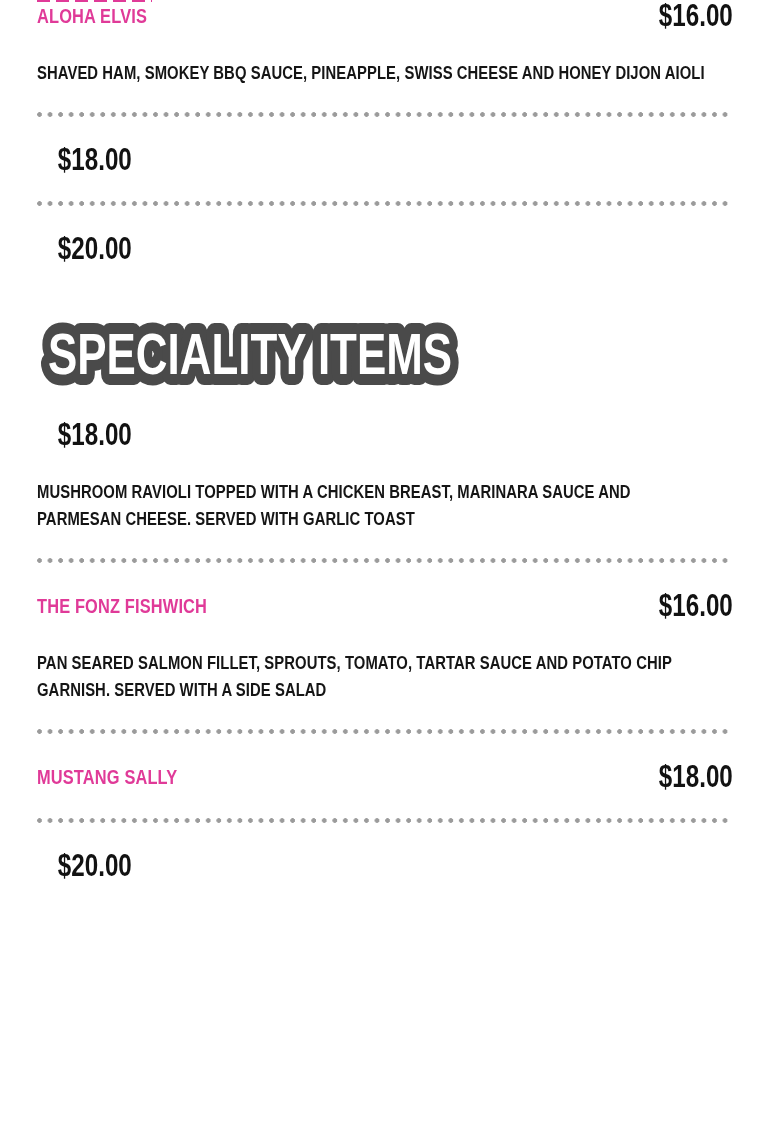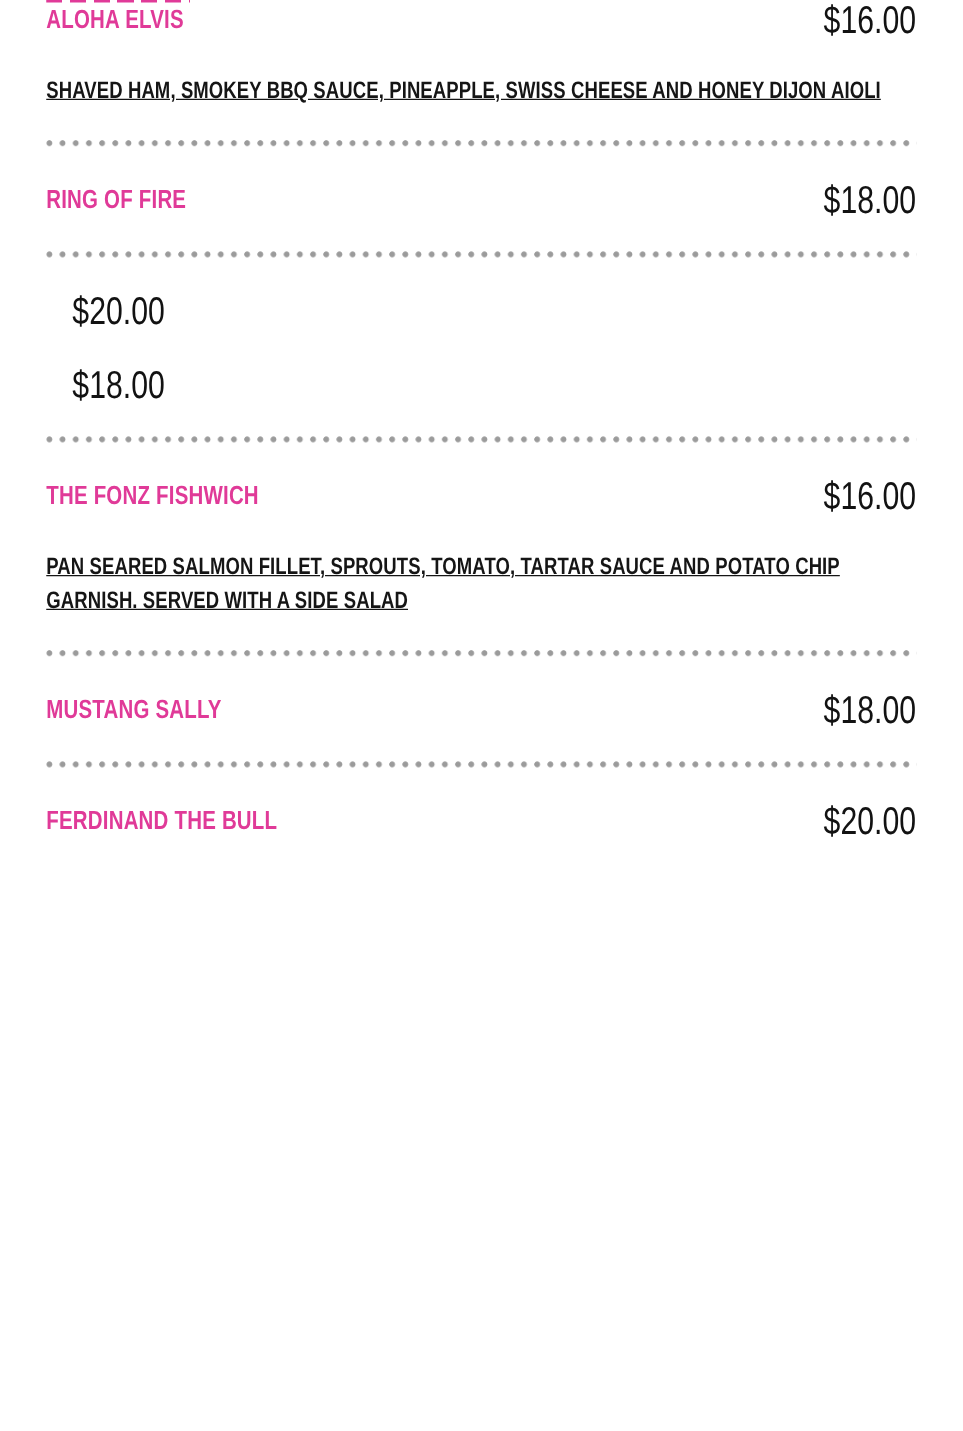--- a/index.html
+++ b/index.html
@@ -30,7 +30,7 @@
     letter-spacing:0.2px;
   }
   .item-price {
-    font-size:31px; line-height:31px; font-weight:normal; color:#121212;
+    font-size:31px; line-height:31px; font-weight:bold; color:#121212;
   }
   .cond {
     display:inline-block; white-space:nowrap;

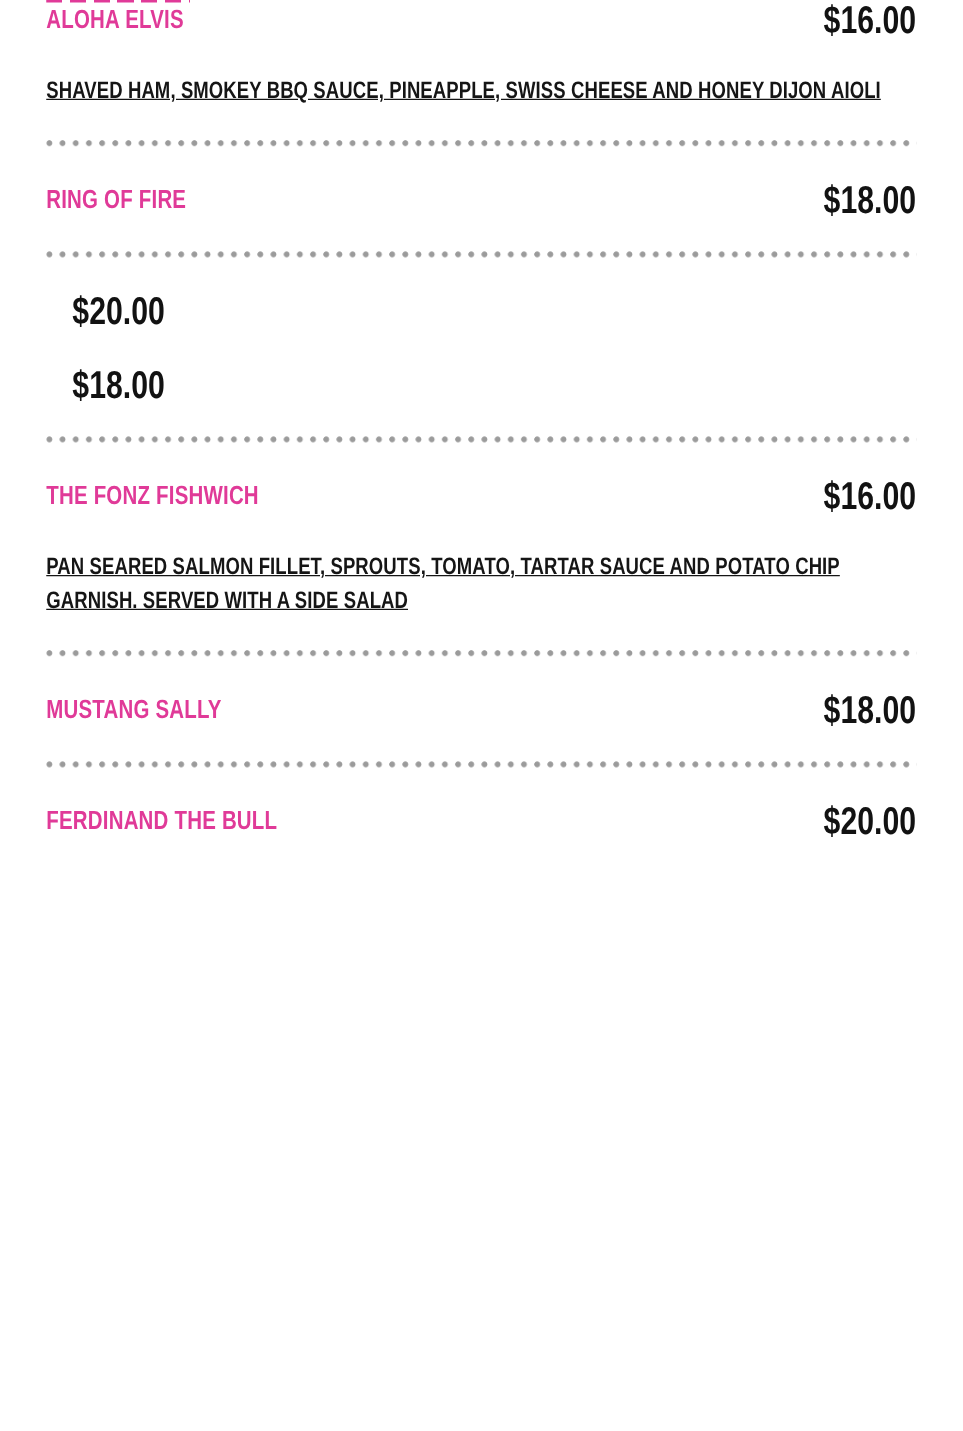--- a/index.html
+++ b/index.html
@@ -41,7 +41,7 @@
 
   .item-desc {
     margin-top:28px;
-    font-size:19px; line-height:27px; font-weight:bold; color:#151515;text-decoration:underline;
+    font-size:19px; line-height:27px; font-weight:bold; color:#151515;
   }
   .desc-scale {
     display:block; width:129%;

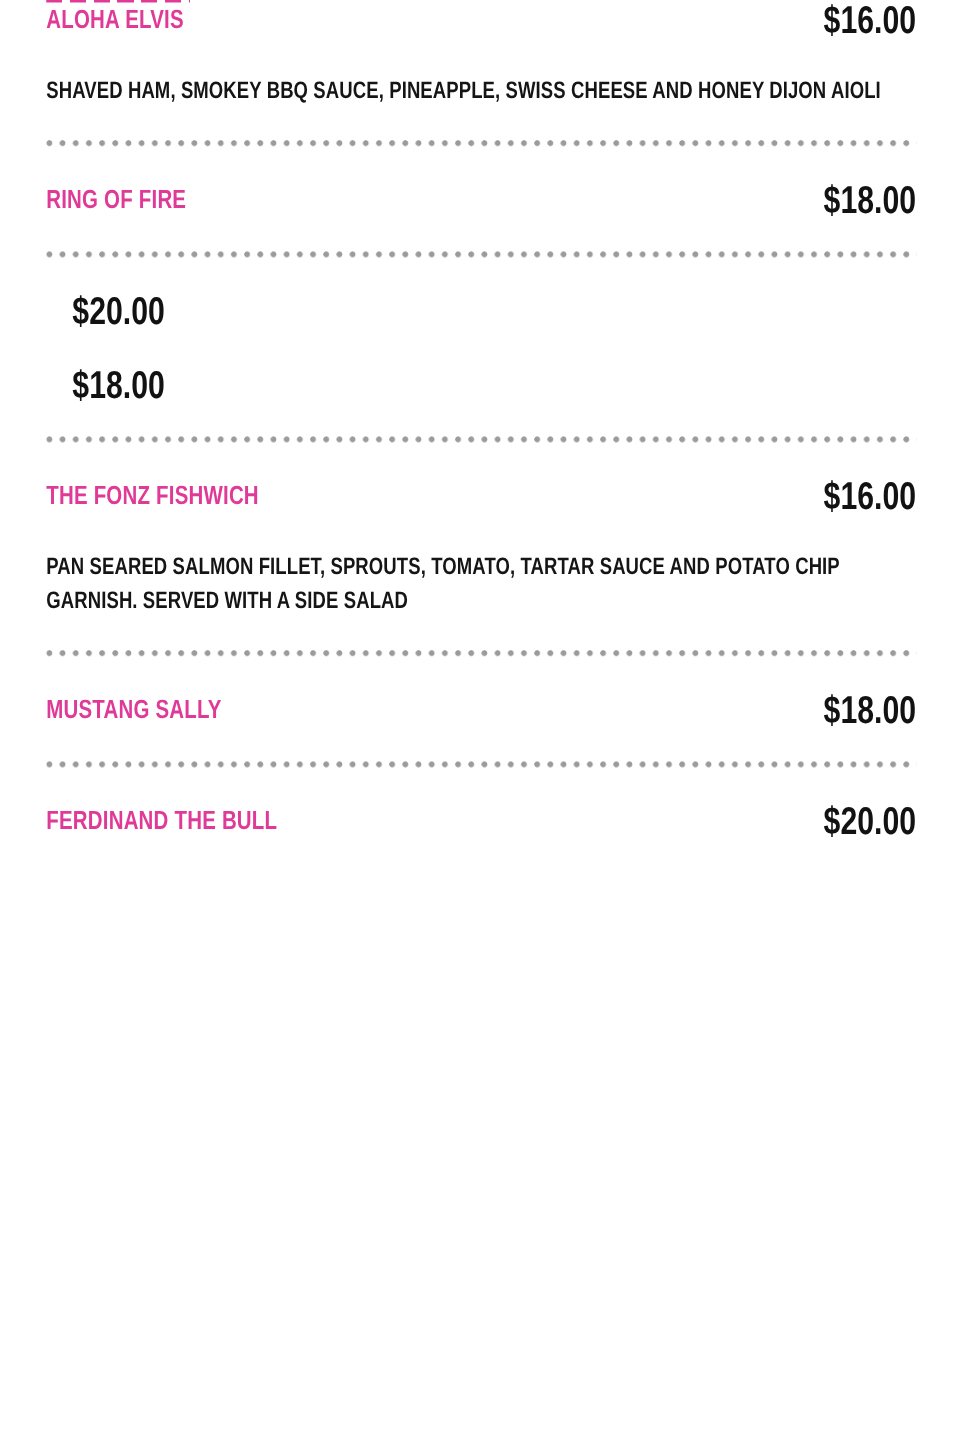--- a/index.html
+++ b/index.html
@@ -81,7 +81,6 @@
 
   <section class="menu-item mt-27">
     <div class="item-head">
-      <h3 class="item-name"><span class="cond">RING OF FIRE</span></h3>
       <span class="item-price"><span class="cond">$18.00</span></span>
     </div>
     <div class="dot-sep"></div>

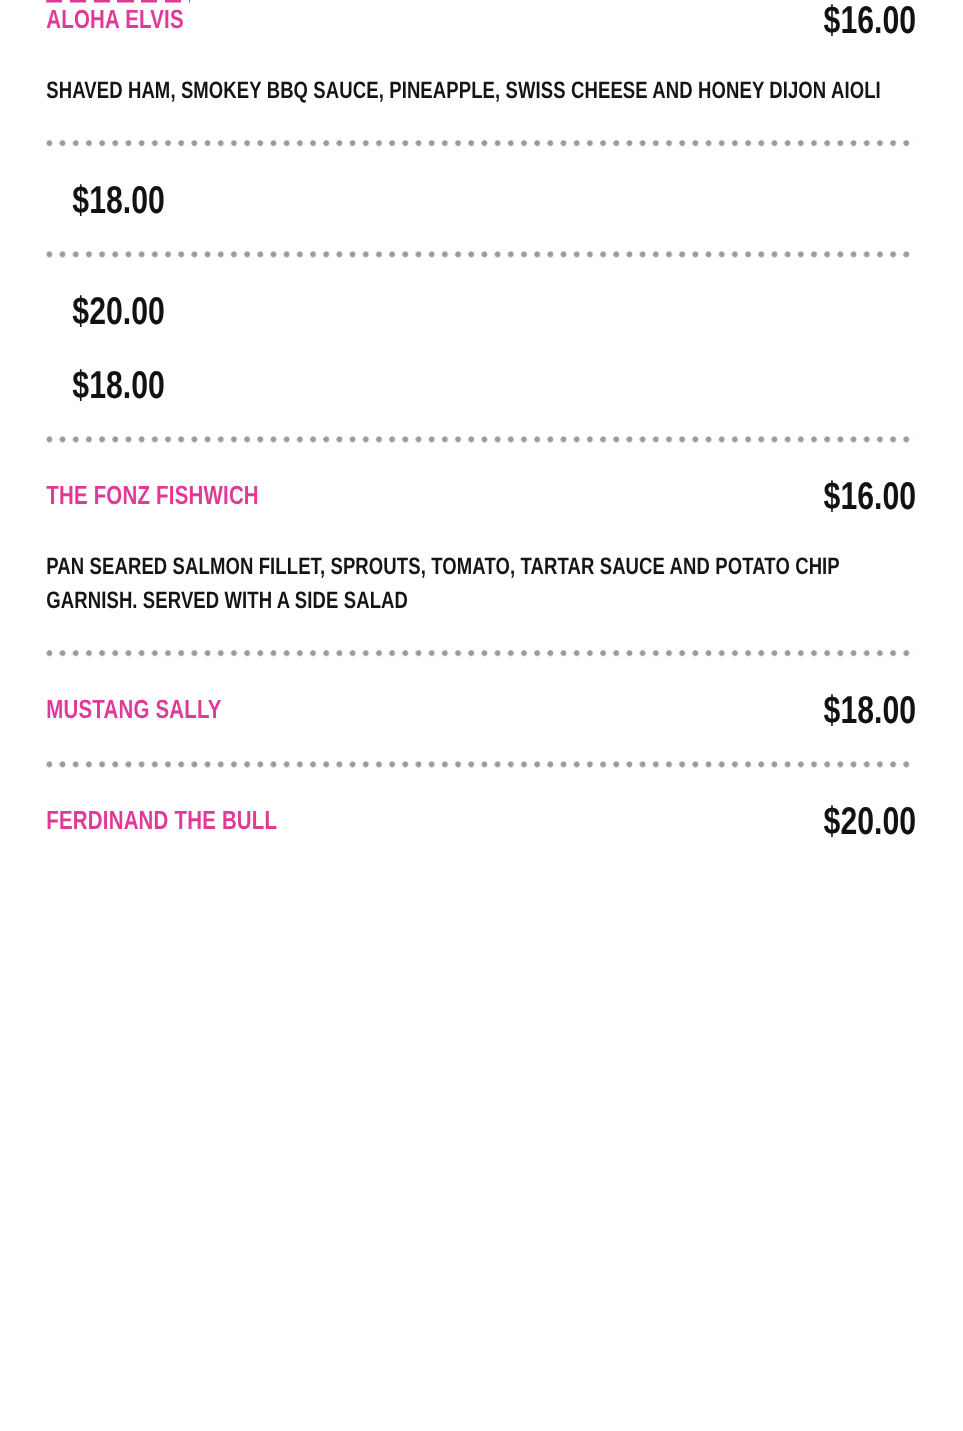--- a/index.html
+++ b/index.html
@@ -92,6 +92,11 @@
     </div>
   </section>
 
+  <div class="section-header">
+    <svg width="470" height="70" viewBox="0 0 470 70">
+      <text x="11" y="53" font-family="Liberation Sans, sans-serif" font-weight="bold" font-size="58" textLength="404" lengthAdjust="spacingAndGlyphs" fill="#ffffff" stroke="#4a4a4a" stroke-width="22" paint-order="stroke" stroke-linejoin="round">SPECIALITY ITEMS</text>
+    </svg>
+  </div>
 
   <section class="menu-item mt-28">
     <div class="item-head">

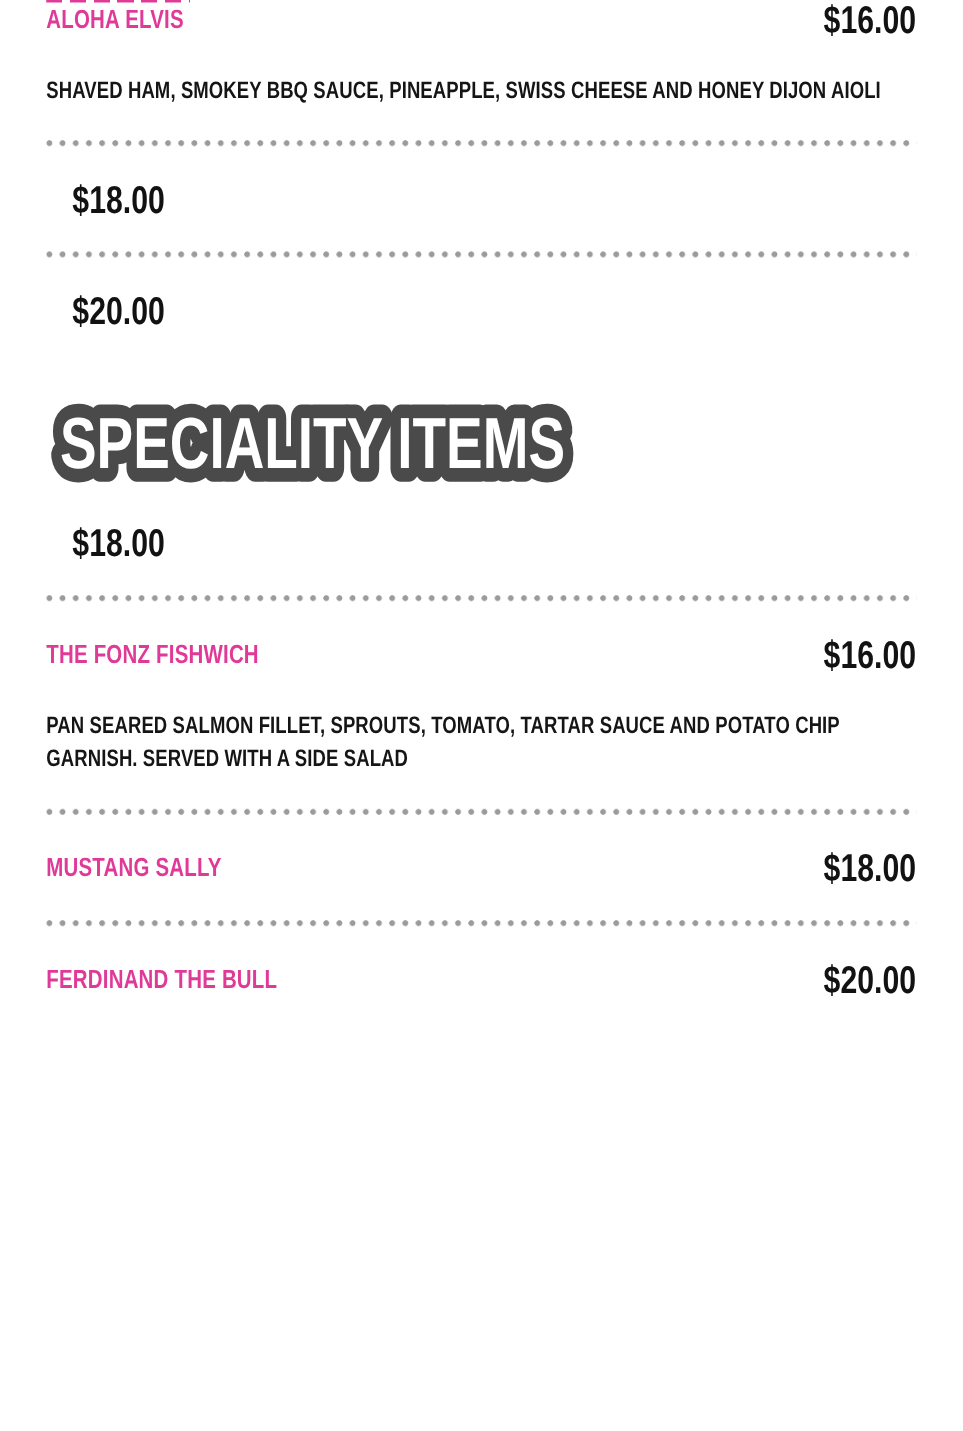--- a/index.html
+++ b/index.html
@@ -102,6 +102,12 @@
     <div class="item-head">
       <span class="item-price"><span class="cond">$18.00</span></span>
     </div>
+    <p class="item-desc">
+      <span class="desc-scale">
+        <span class="desc-line">MUSHROOM RAVIOLI TOPPED WITH A CHICKEN BREAST, MARINARA SAUCE AND</span>
+        <span class="desc-line">PARMESAN CHEESE. SERVED WITH GARLIC TOAST</span>
+      </span>
+    </p>
     <div class="dot-sep"></div>
   </section>
 

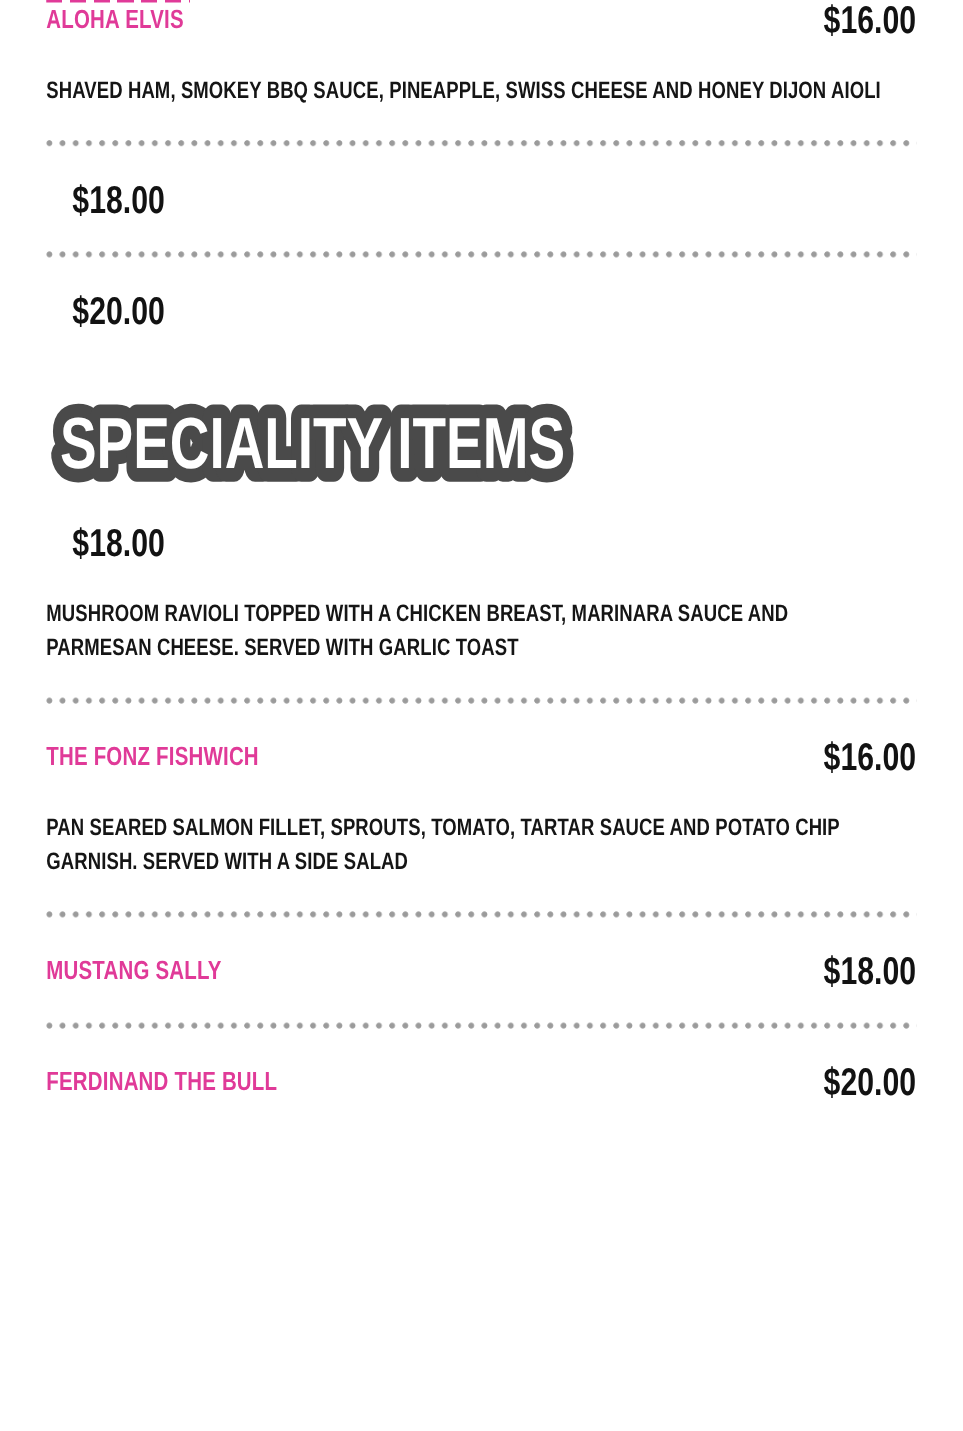--- a/index.html
+++ b/index.html
@@ -135,7 +135,6 @@
 
   <section class="menu-item mt-27">
     <div class="item-head">
-      <h3 class="item-name"><span class="cond">FERDINAND THE BULL</span></h3>
       <span class="item-price"><span class="cond">$20.00</span></span>
     </div>
   </section>

